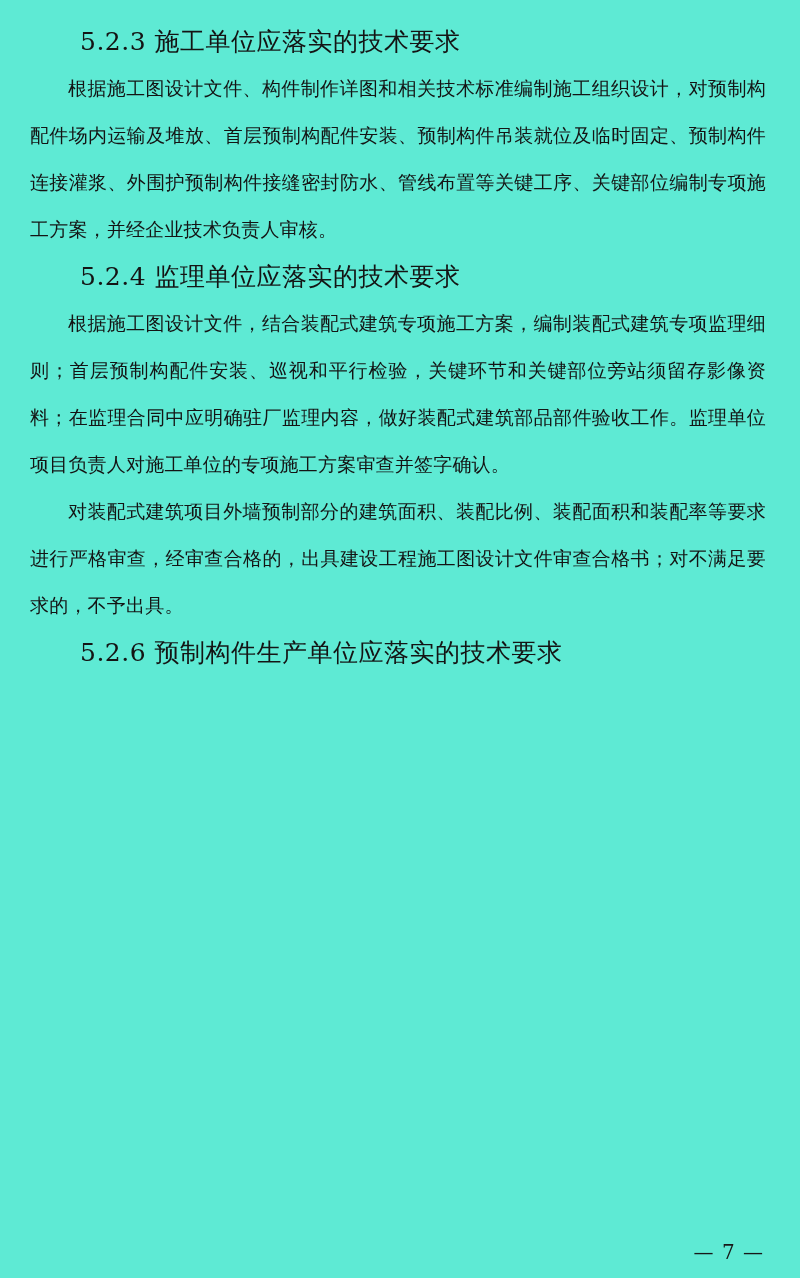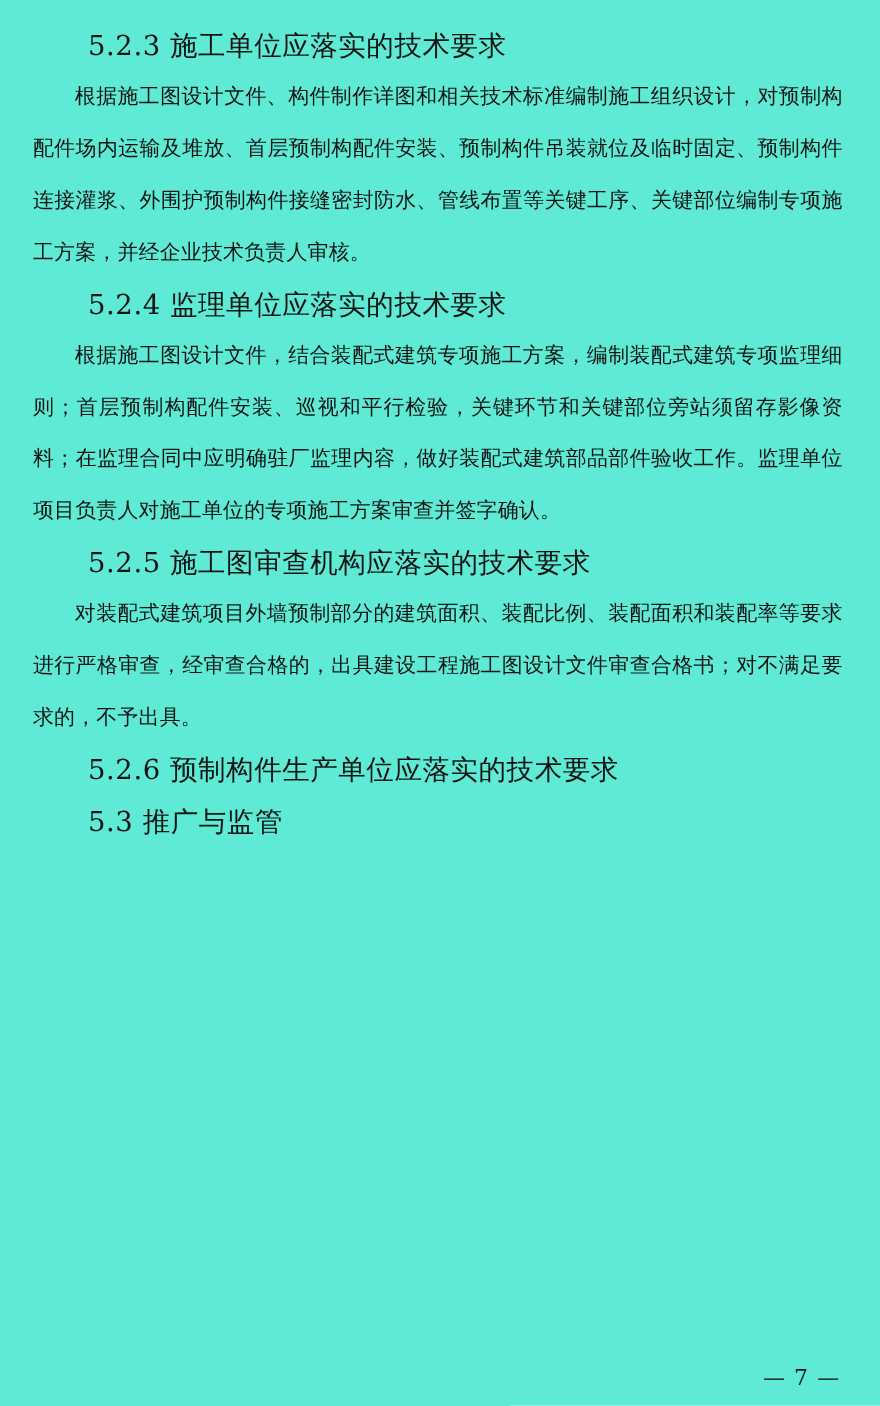--- a/index.html
+++ b/index.html
@@ -70,7 +70,6 @@
 
   <p class="para block">根据施工图设计文件，结合装配式建筑专项施工方案，编制装配式建筑专项监理细则；首层预制构配件安装、巡视和平行检验，关键环节和关键部位旁站须留存影像资料；在监理合同中应明确驻厂监理内容，做好装配式建筑部品部件验收工作。监理单位项目负责人对施工单位的专项施工方案审查并签字确认。</p>
 
-  <h2 class="heading block">5.2.5 施工图审查机构应落实的技术要求</h2>
 
   <p class="para block">对装配式建筑项目外墙预制部分的建筑面积、装配比例、装配面积和装配率等要求进行严格审查，经审查合格的，出具建设工程施工图设计文件审查合格书；对不满足要求的，不予出具。</p>
 

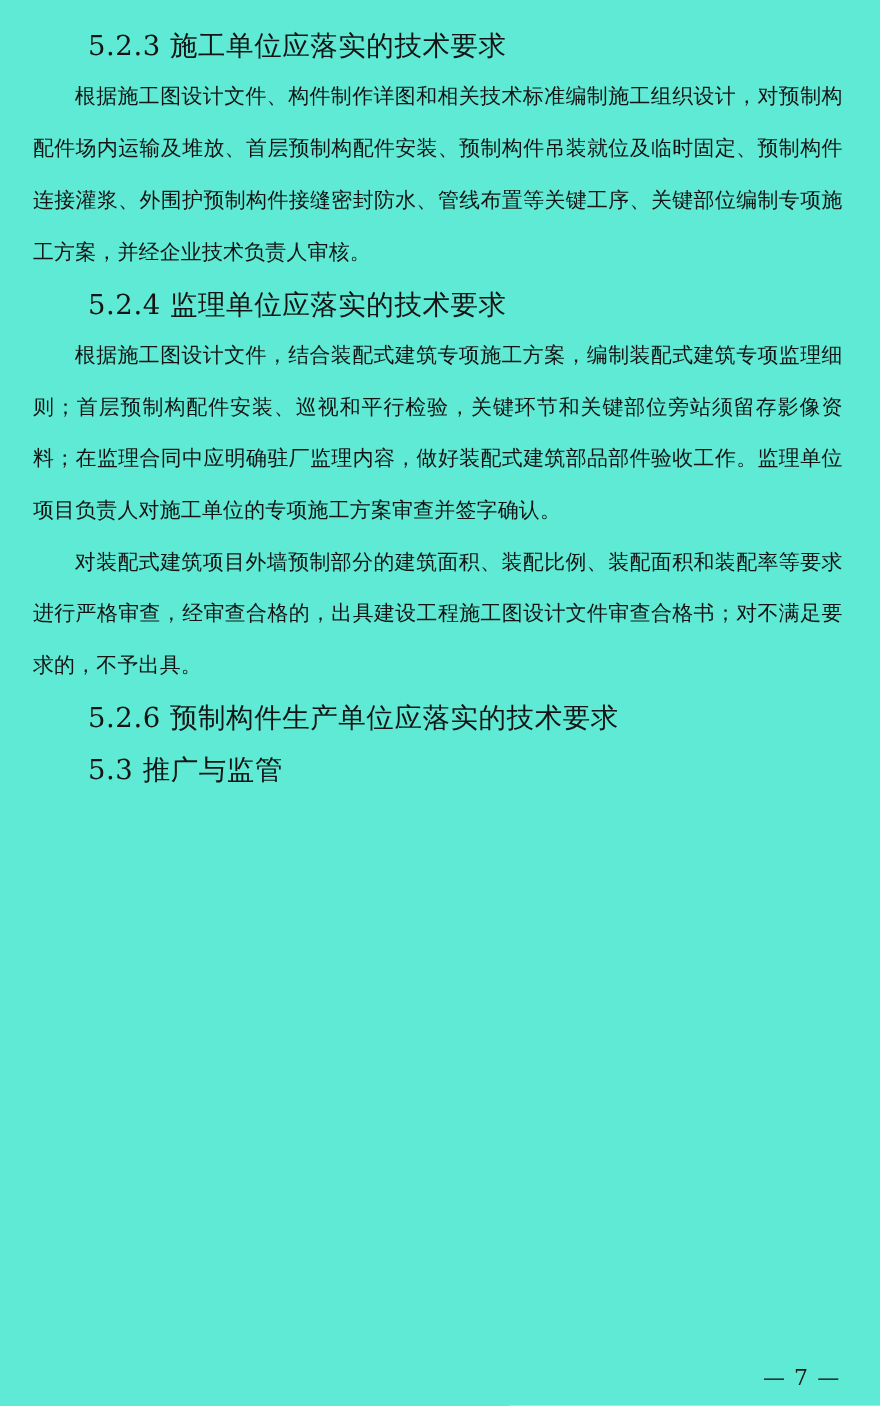--- a/index.html
+++ b/index.html
@@ -76,7 +76,6 @@
   <h2 class="heading block">5.2.6 预制构件生产单位应落实的技术要求</h2>
 
 
-  <h2 class="heading block">5.3 推广与监管</h2>
 
   <div class="footer">— 7 —</div>
 </div>

